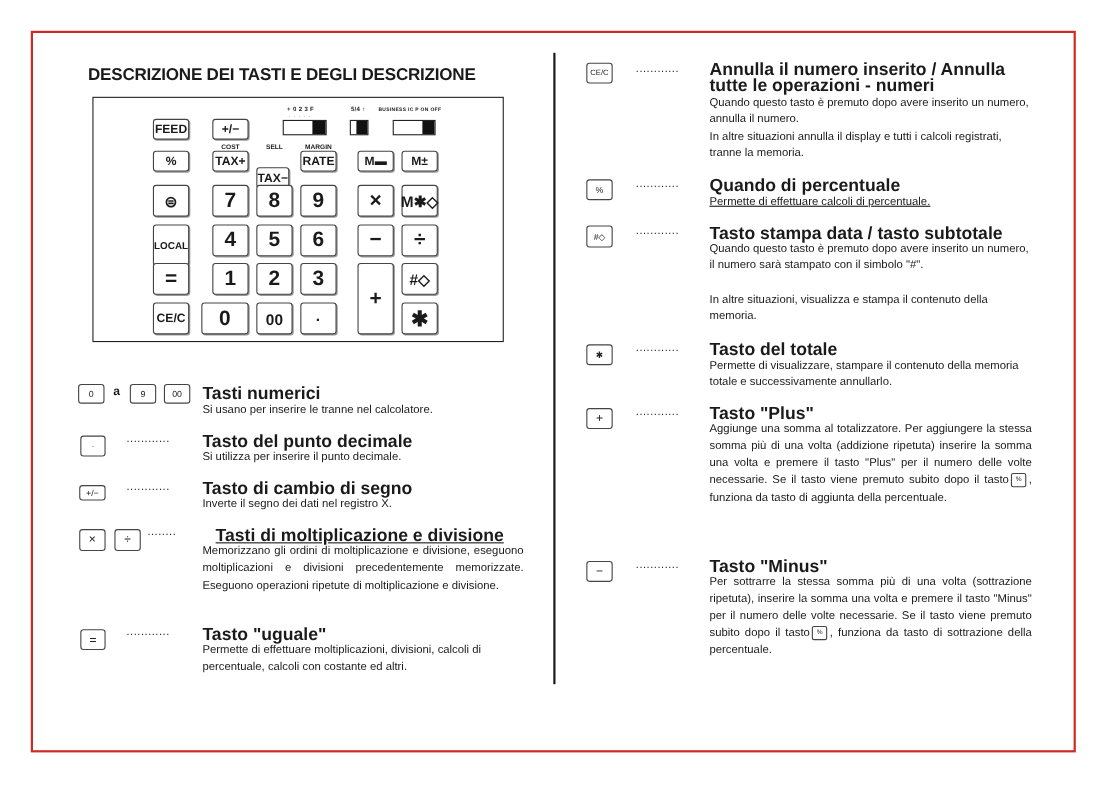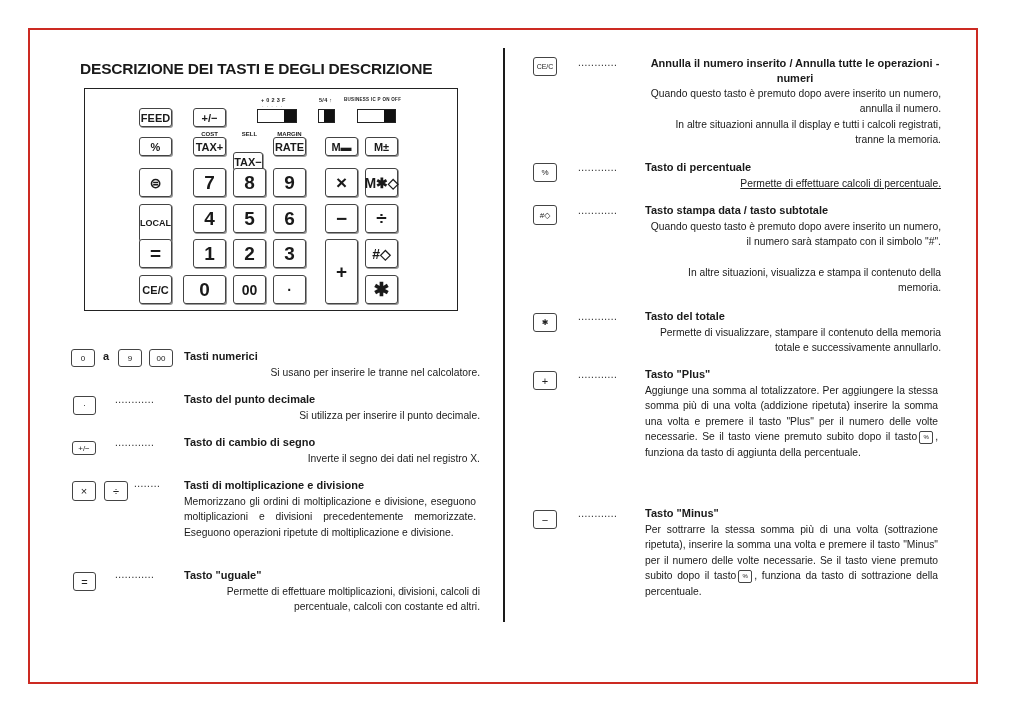--- a/index.html
+++ b/index.html
@@ -30,7 +30,7 @@
           box-sizing:border-box; display:flex; align-items:center; justify-content:center;
           font-size:8px; color:#222; }
   .dots { position:absolute; font-size:10px; letter-spacing:0.5px; color:#222; }
-  .ehead { position:absolute; font-weight:bold; font-size:11px; white-space:nowrap;text-align:center; }
+  .ehead { position:absolute; font-weight:bold; font-size:16px; white-space:nowrap; }
   .ebody { position:absolute; font-size:10.3px; line-height:15.4px;text-align:right; }
   .ebody.j { text-align:justify; text-align-last:left; }
   .sep-a { position:absolute; font-weight:bold; font-size:11px; }

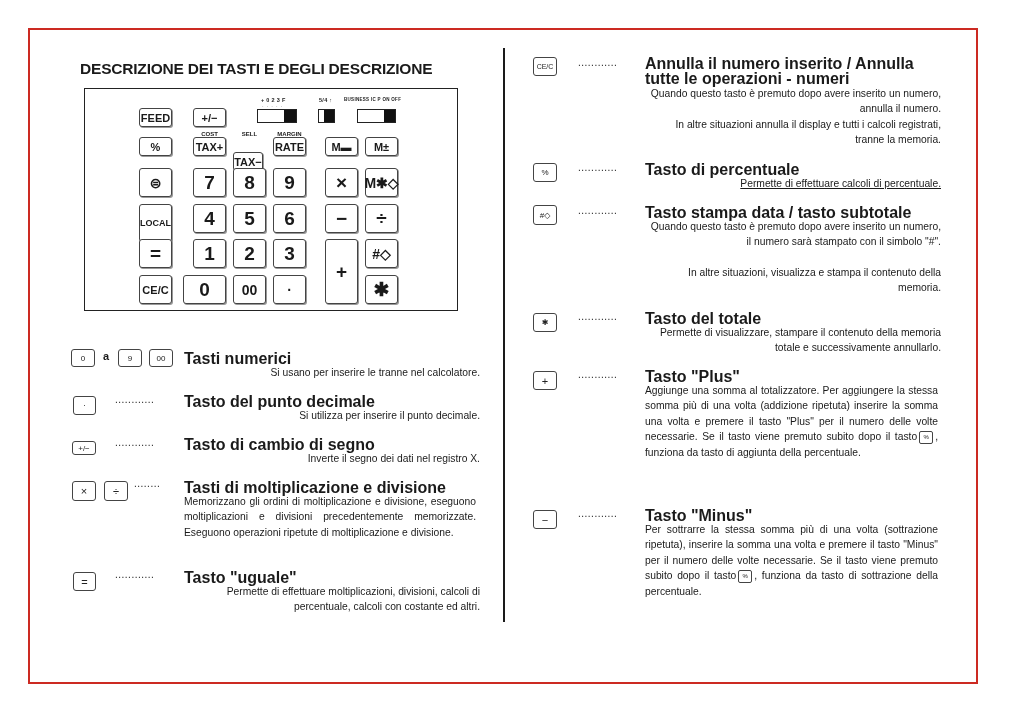--- a/index.html
+++ b/index.html
@@ -31,7 +31,7 @@
           font-size:8px; color:#222; }
   .dots { position:absolute; font-size:10px; letter-spacing:0.5px; color:#222; }
   .ehead { position:absolute; font-weight:bold; font-size:16px; white-space:nowrap; }
-  .ebody { position:absolute; font-size:10.3px; line-height:15.4px;text-align:right; }
+  .ebody { position:absolute; font-size:10.3px; line-height:15.4px; }
   .ebody.j { text-align:justify; text-align-last:left; }
   .sep-a { position:absolute; font-weight:bold; font-size:11px; }
   .inline-key { display:inline-flex; width:12px; height:11px; border:1px solid #444; border-radius:2px;

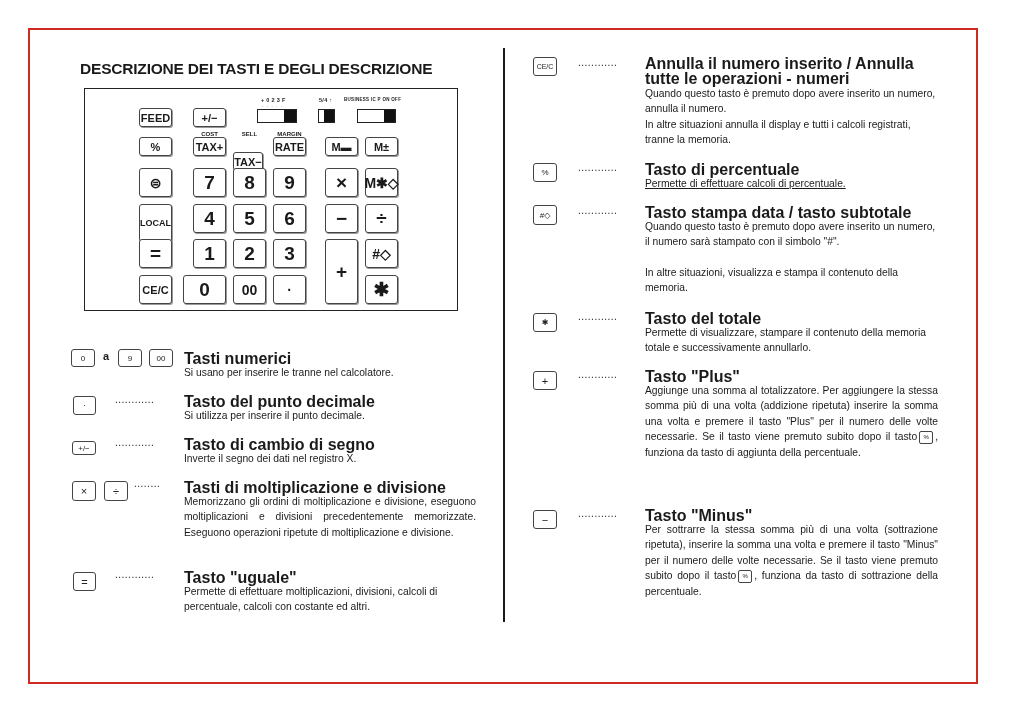--- a/index.html
+++ b/index.html
@@ -141,7 +141,7 @@
 
 <div class="mini" style="left:533px;top:163px;width:24px;height:19px;">%</div>
 <div class="dots" style="left:578px;top:162px;">............</div>
-<div class="ehead" style="left:645px;top:161px;">Tasto di percentuale</div>
+<div class="ehead" style="left:645px;top:161px;">Quando di percentuale</div>
 <div class="ebody" style="left:645px;top:176px;width:296px;text-decoration:underline;">Permette di effettuare calcoli di percentuale.</div>
 
 <div class="mini" style="left:533px;top:205px;width:24px;height:20px;font-size:8px;">#◇</div>

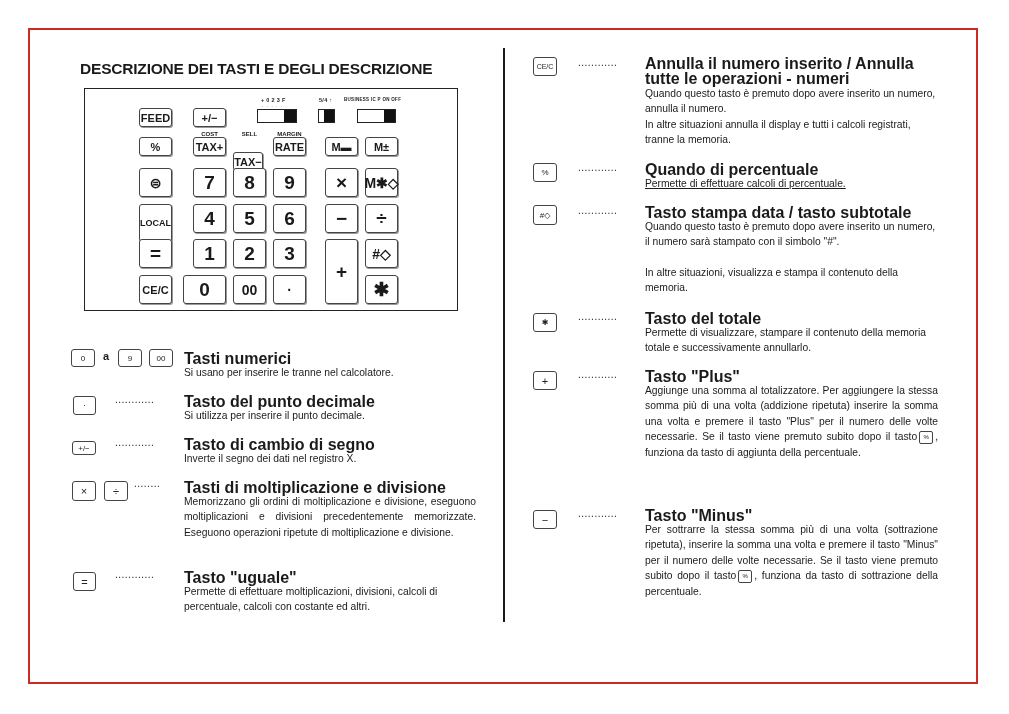--- a/index.html
+++ b/index.html
@@ -125,7 +125,7 @@
 <div class="mini" style="left:72px;top:481px;width:24px;height:20px;font-size:11px;">×</div>
 <div class="mini" style="left:104px;top:481px;width:24px;height:20px;font-size:11px;">÷</div>
 <div class="dots" style="left:134px;top:478px;">........</div>
-<div class="ehead" style="left:184px;top:479px;">Tasti di moltiplicazione e divisione</div>
+<div class="ehead" style="left:196px;top:479px;text-decoration:underline;">Tasti di moltiplicazione e divisione</div>
 <div class="ebody j" style="left:184px;top:494px;width:292px;">Memorizzano gli ordini di moltiplicazione e divisione, eseguono moltiplicazioni e divisioni precedentemente memorizzate. Eseguono operazioni ripetute di moltiplicazione e divisione.</div>
 
 <div class="mini" style="left:73px;top:572px;width:23px;height:19px;font-size:11px;">=</div>

